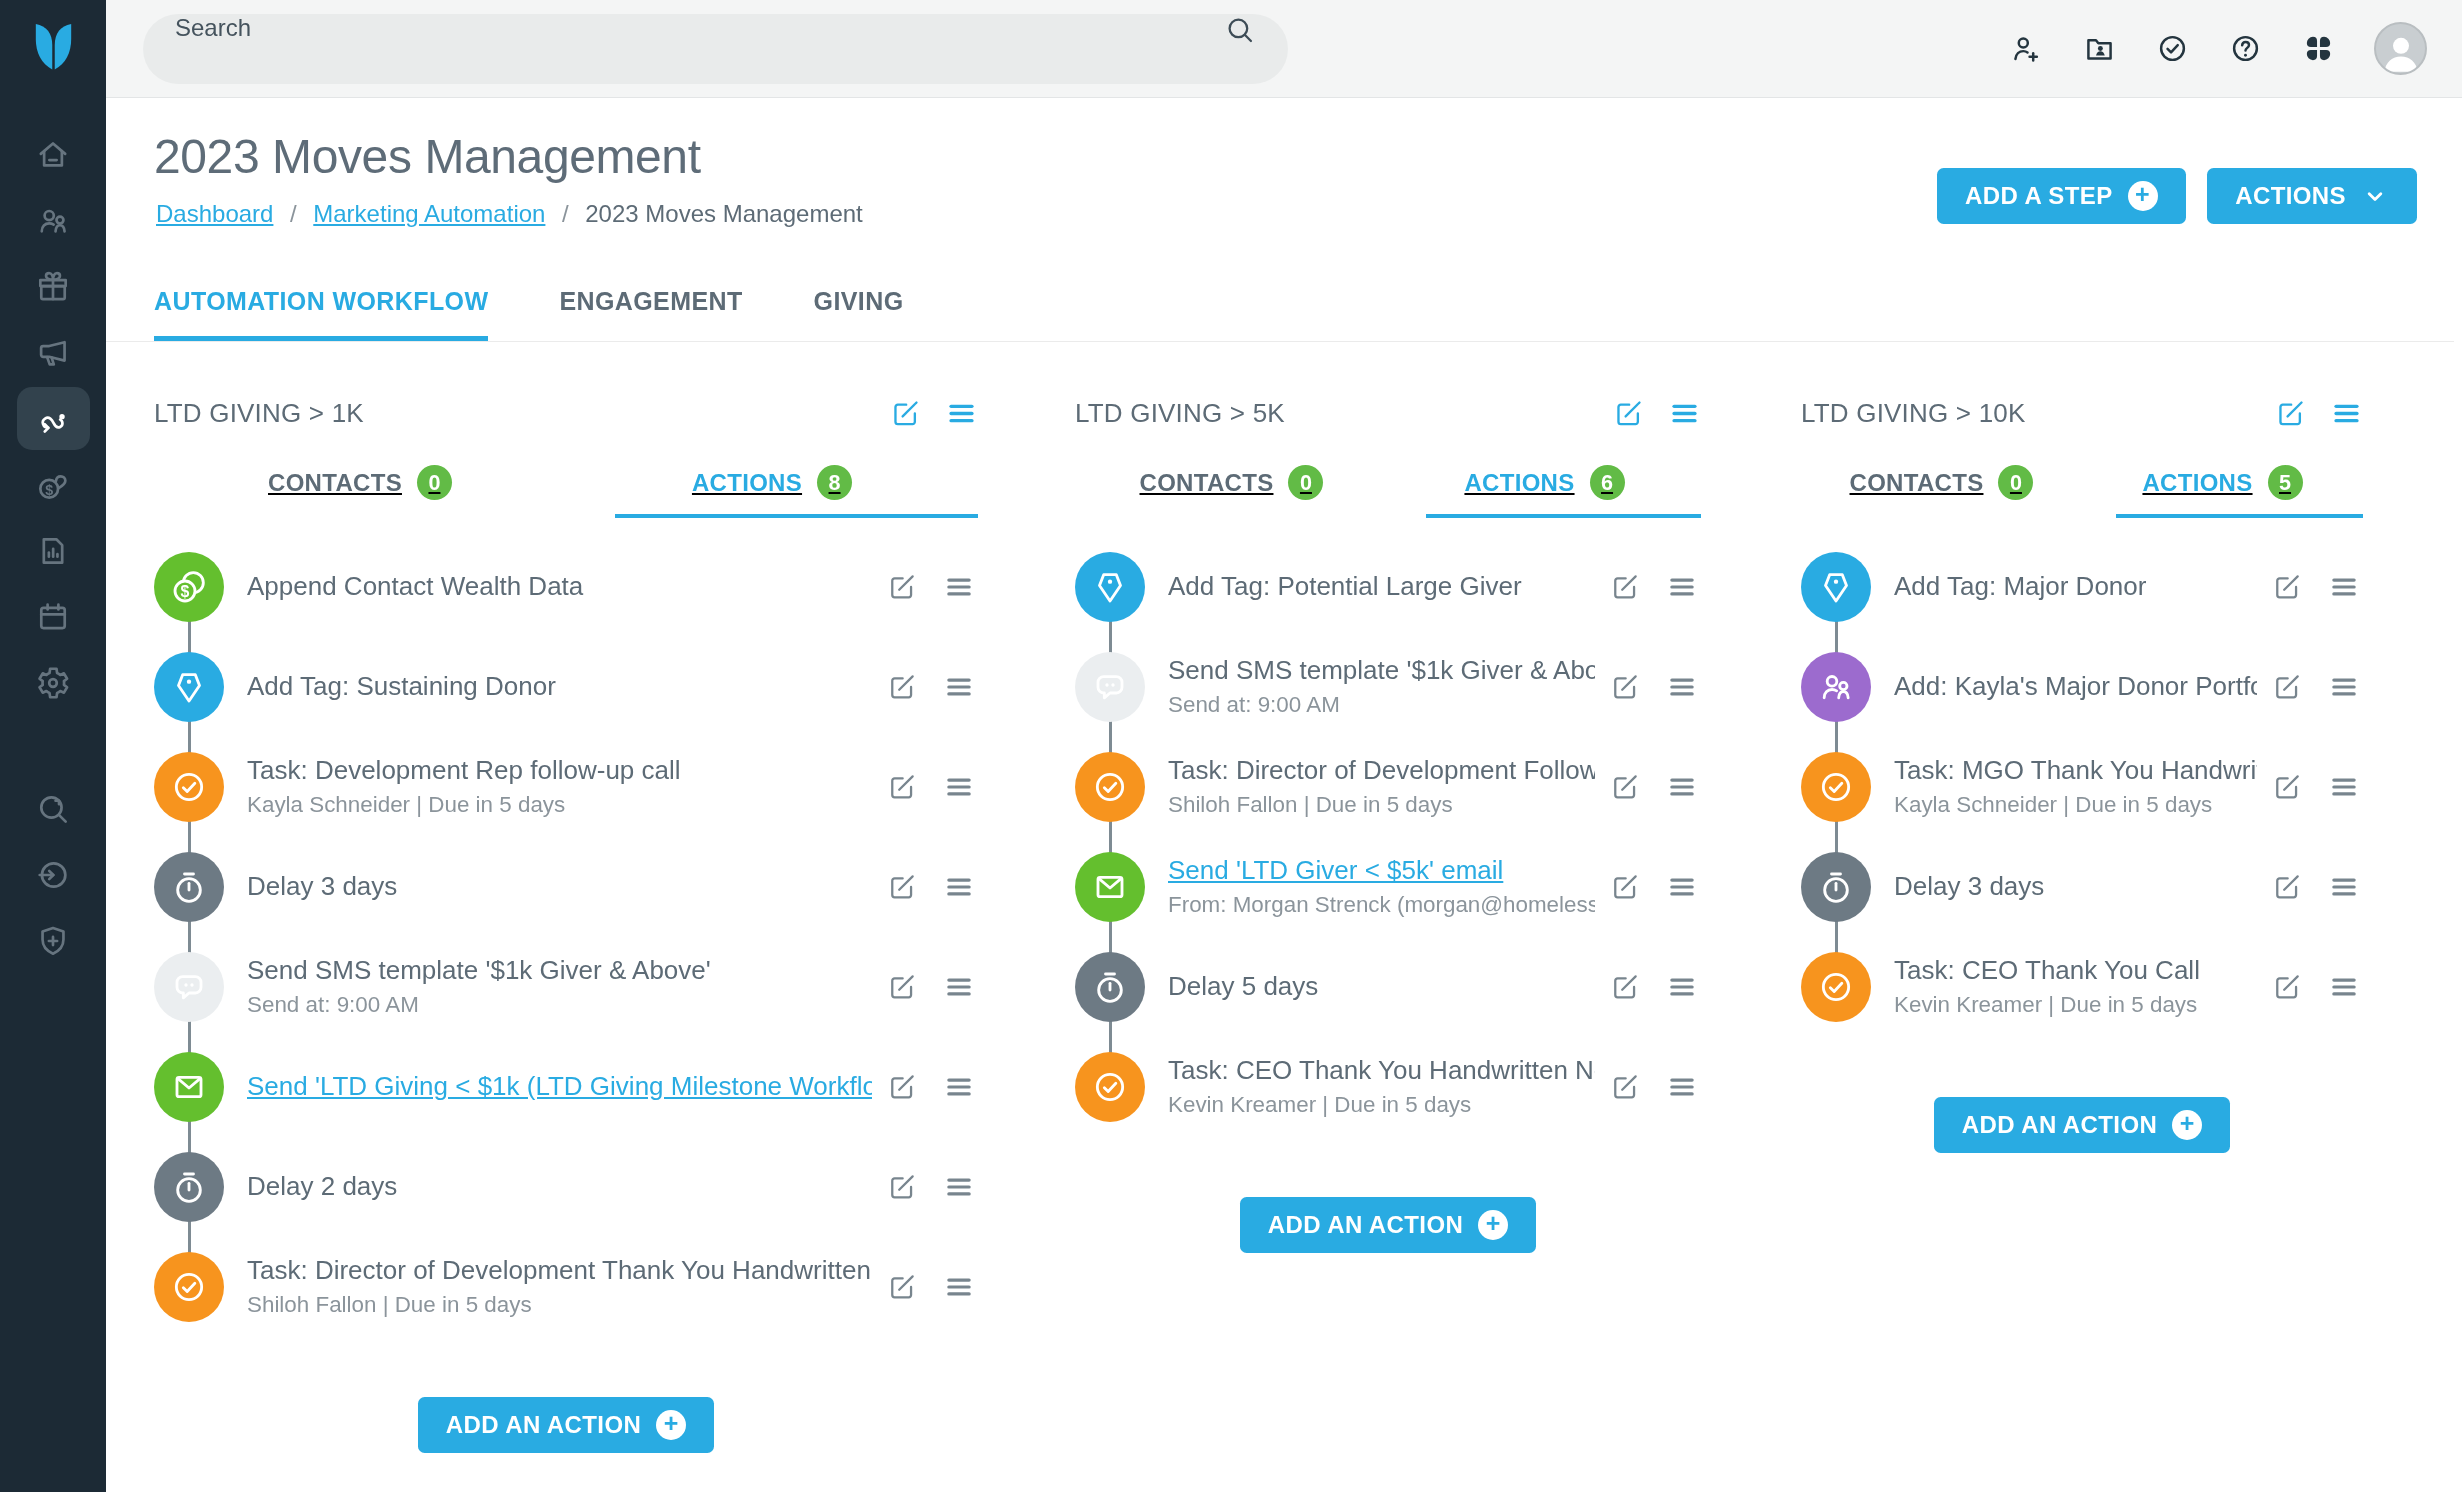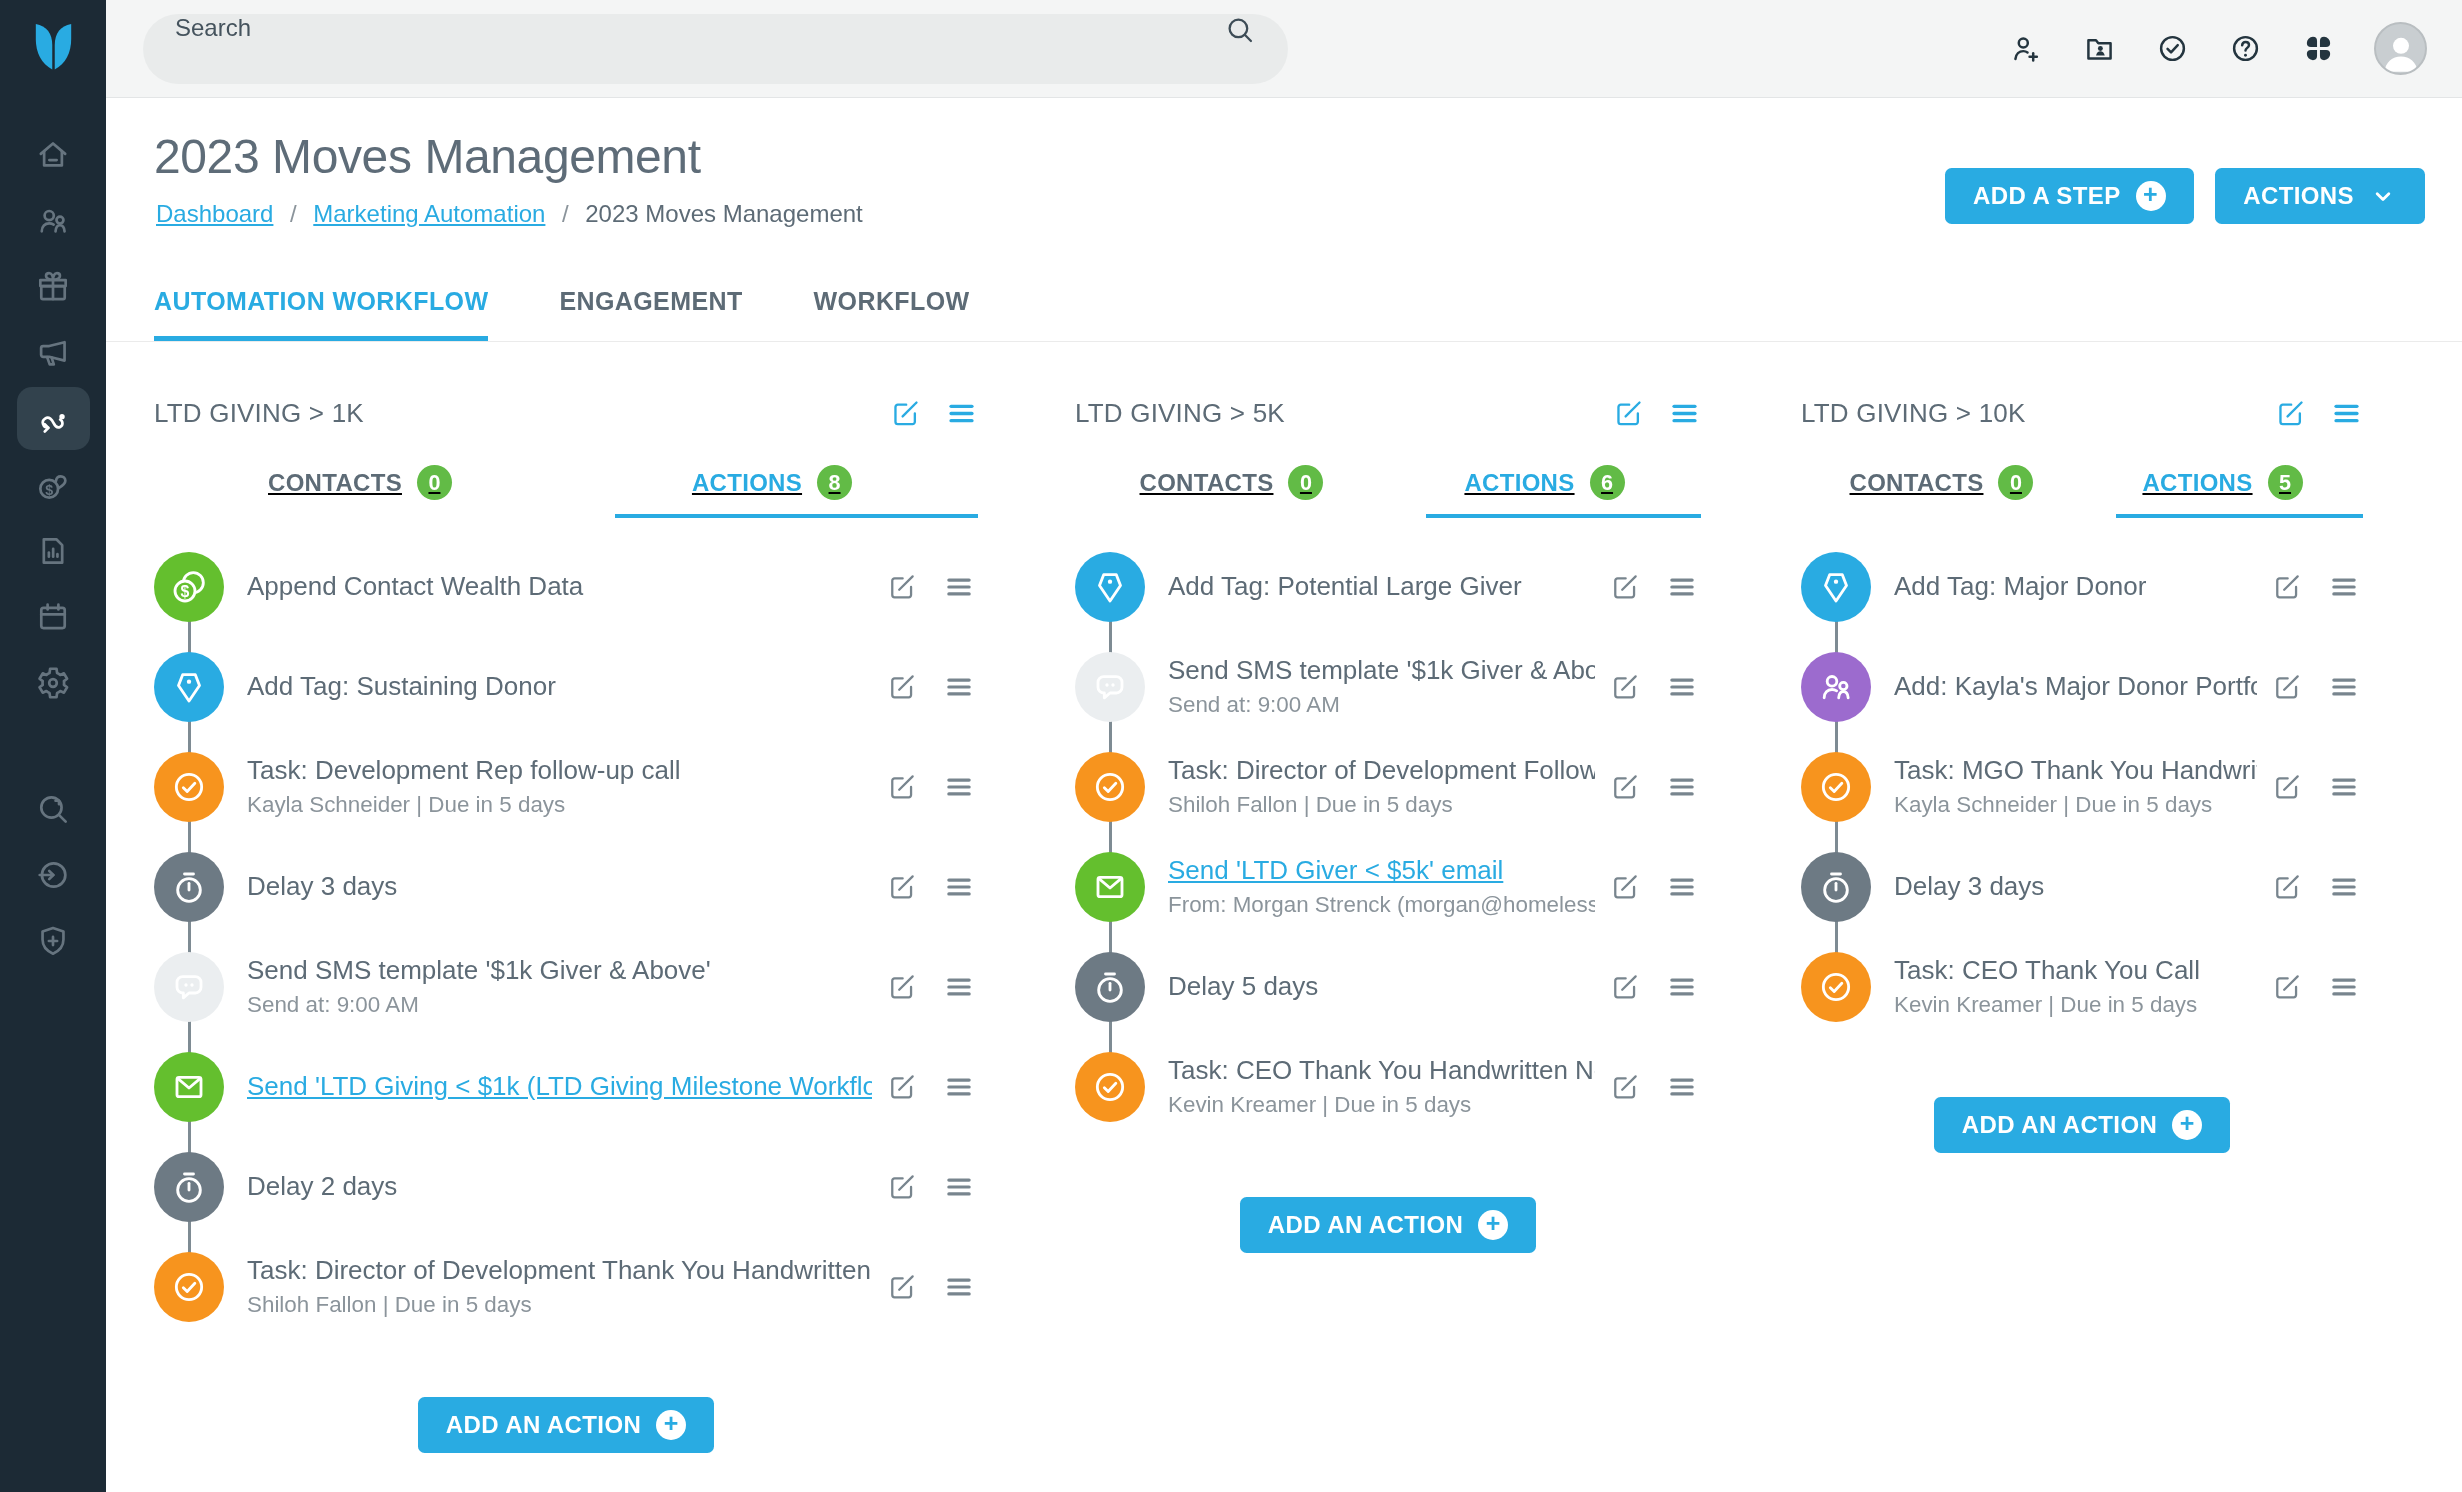--- a/index.html
+++ b/index.html
@@ -34,7 +34,7 @@
   .avatar svg { width:48px; height:48px; margin:3.3px auto 0; }
 
   
-  .page-head { position:absolute; left:106px; top:99px; right:0; height:243px; background:#ffffff;
+  .page-head { position:absolute; left:106px; top:99px; right:8px; height:243px; background:#ffffff;
     border-bottom:1.7px solid #ebebeb; }
   .page-title { position:absolute; left:48px; top:30px; font-size:48px; font-weight:300;
     color:#5e6c78; letter-spacing:-0.4px; }

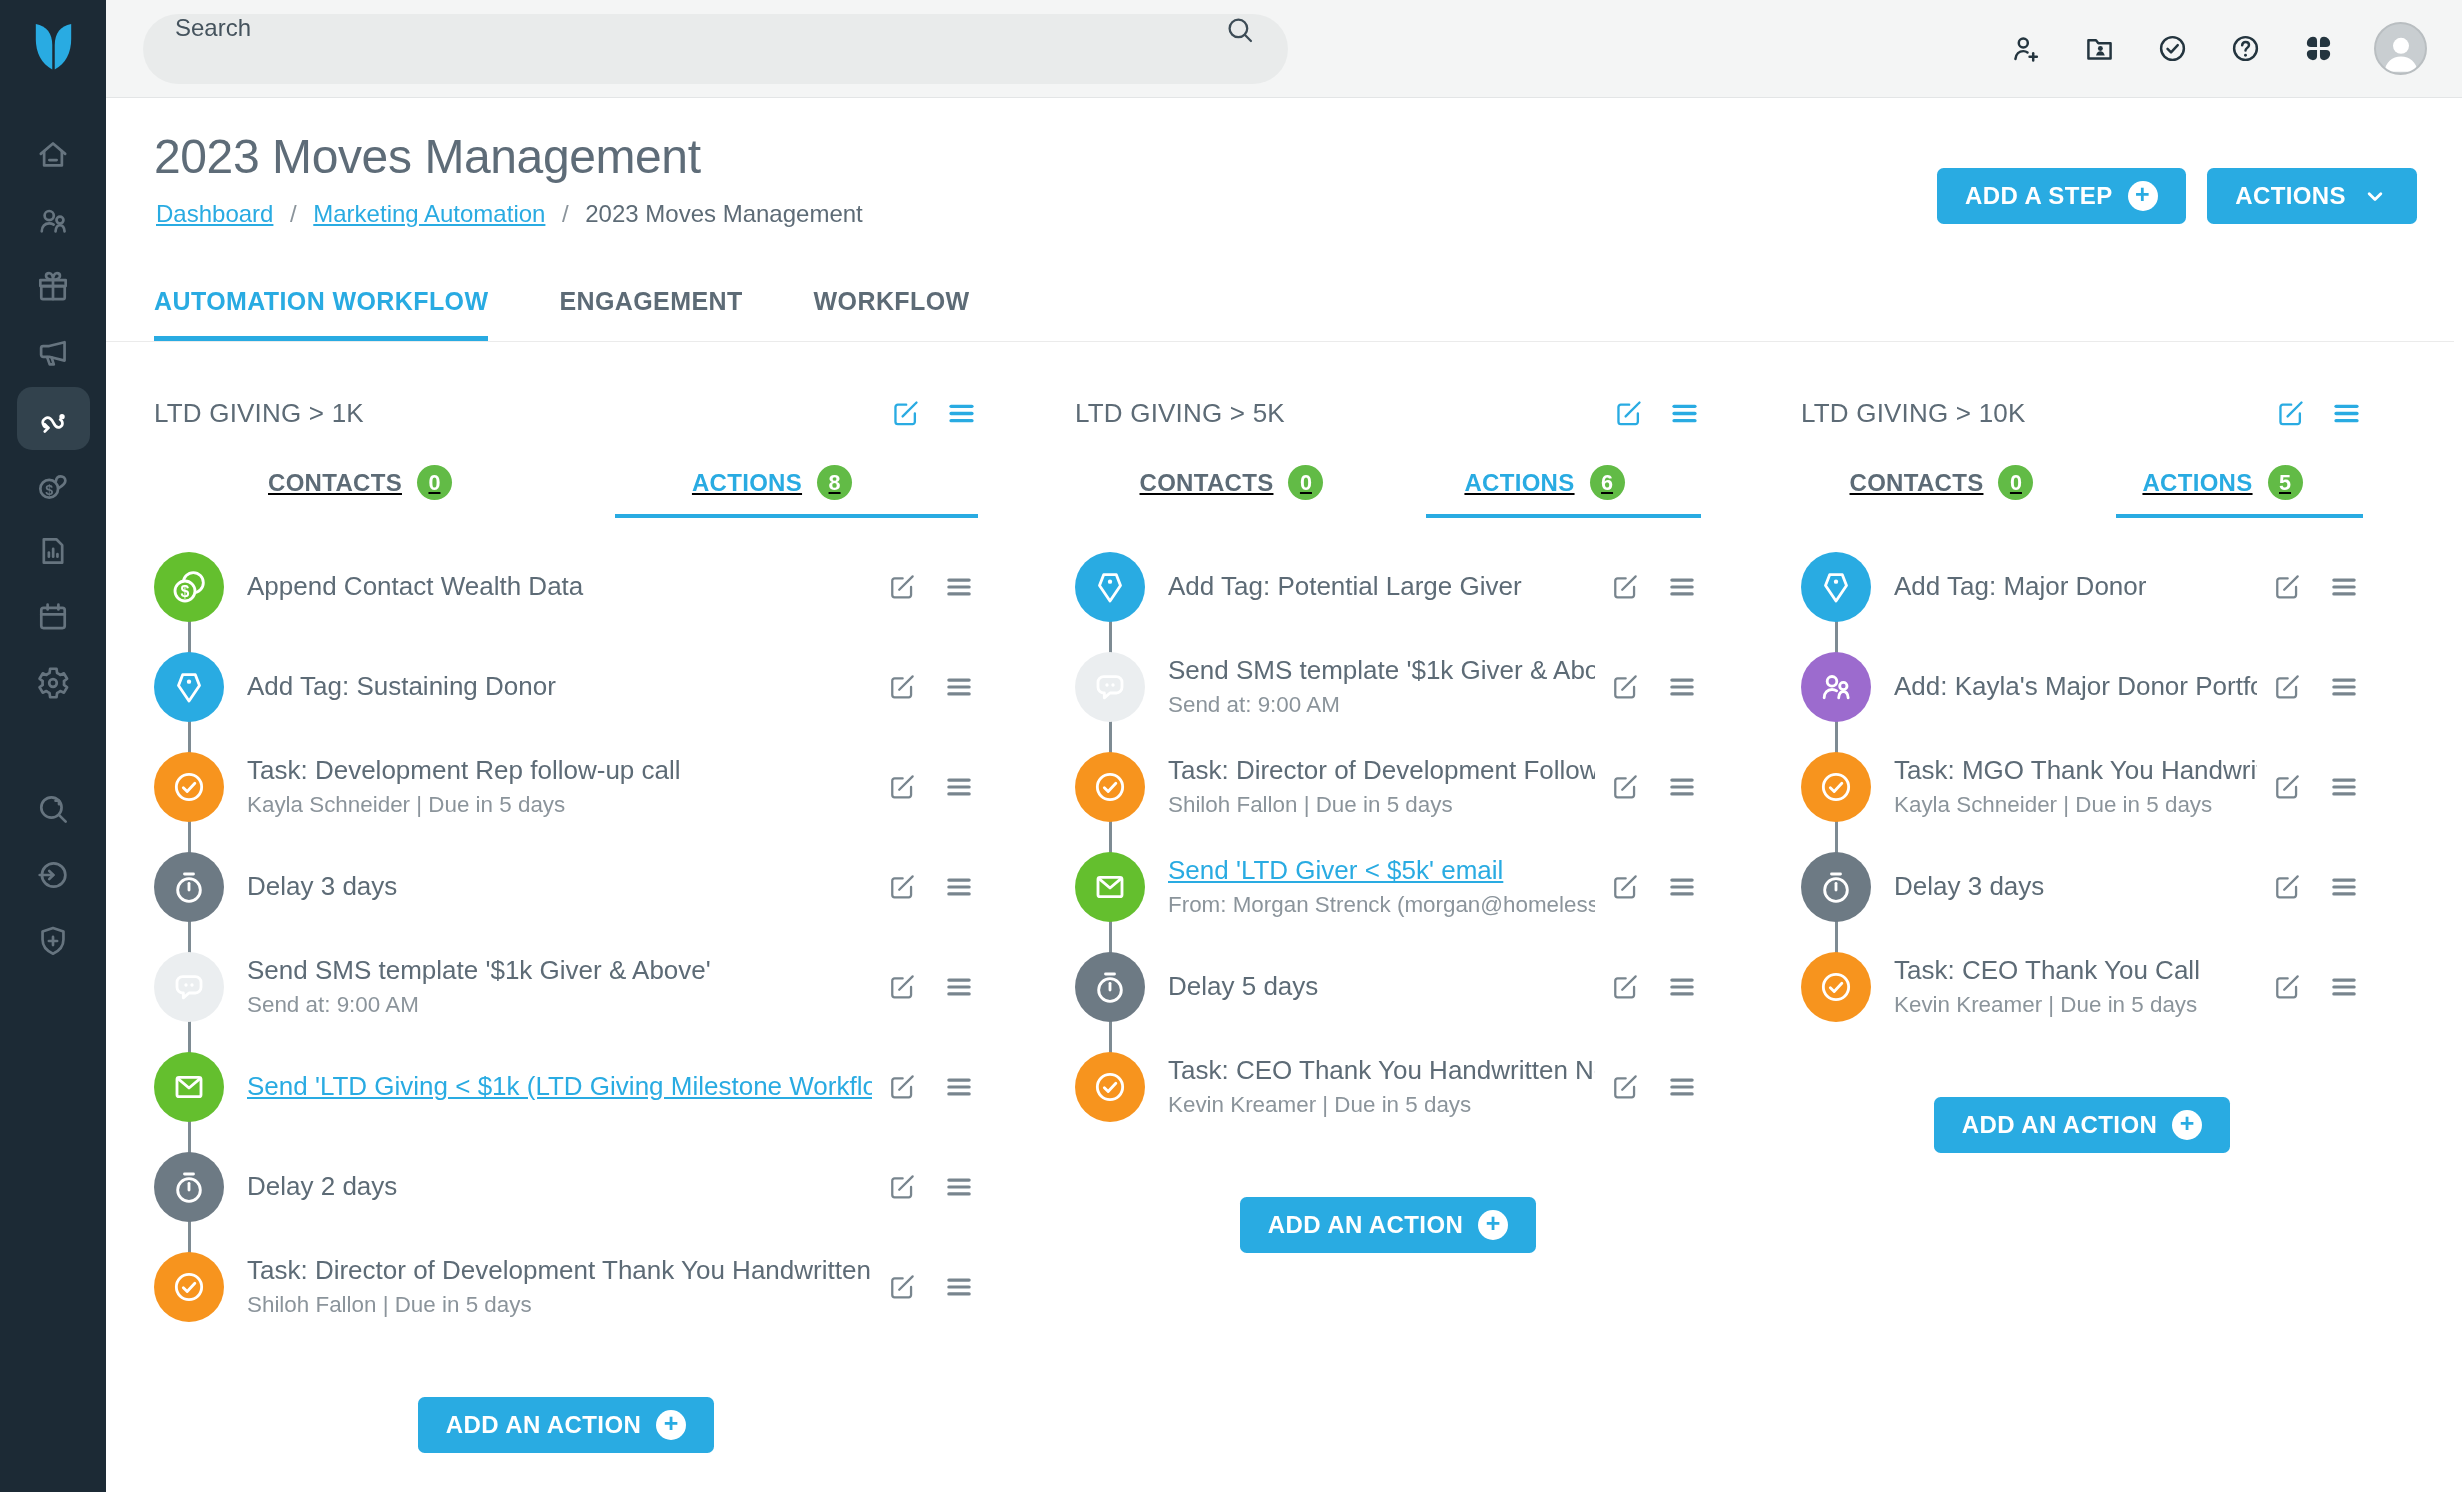--- a/index.html
+++ b/index.html
@@ -297,7 +297,7 @@
   <div class="tabs" id="main-tabs">
       <div class="tab active">AUTOMATION WORKFLOW</div>
       <div class="tab">ENGAGEMENT</div>
-      <div class="tab">WORKFLOW</div>
+      <div class="tab">GIVING</div>
     </div>
 </section>
 

